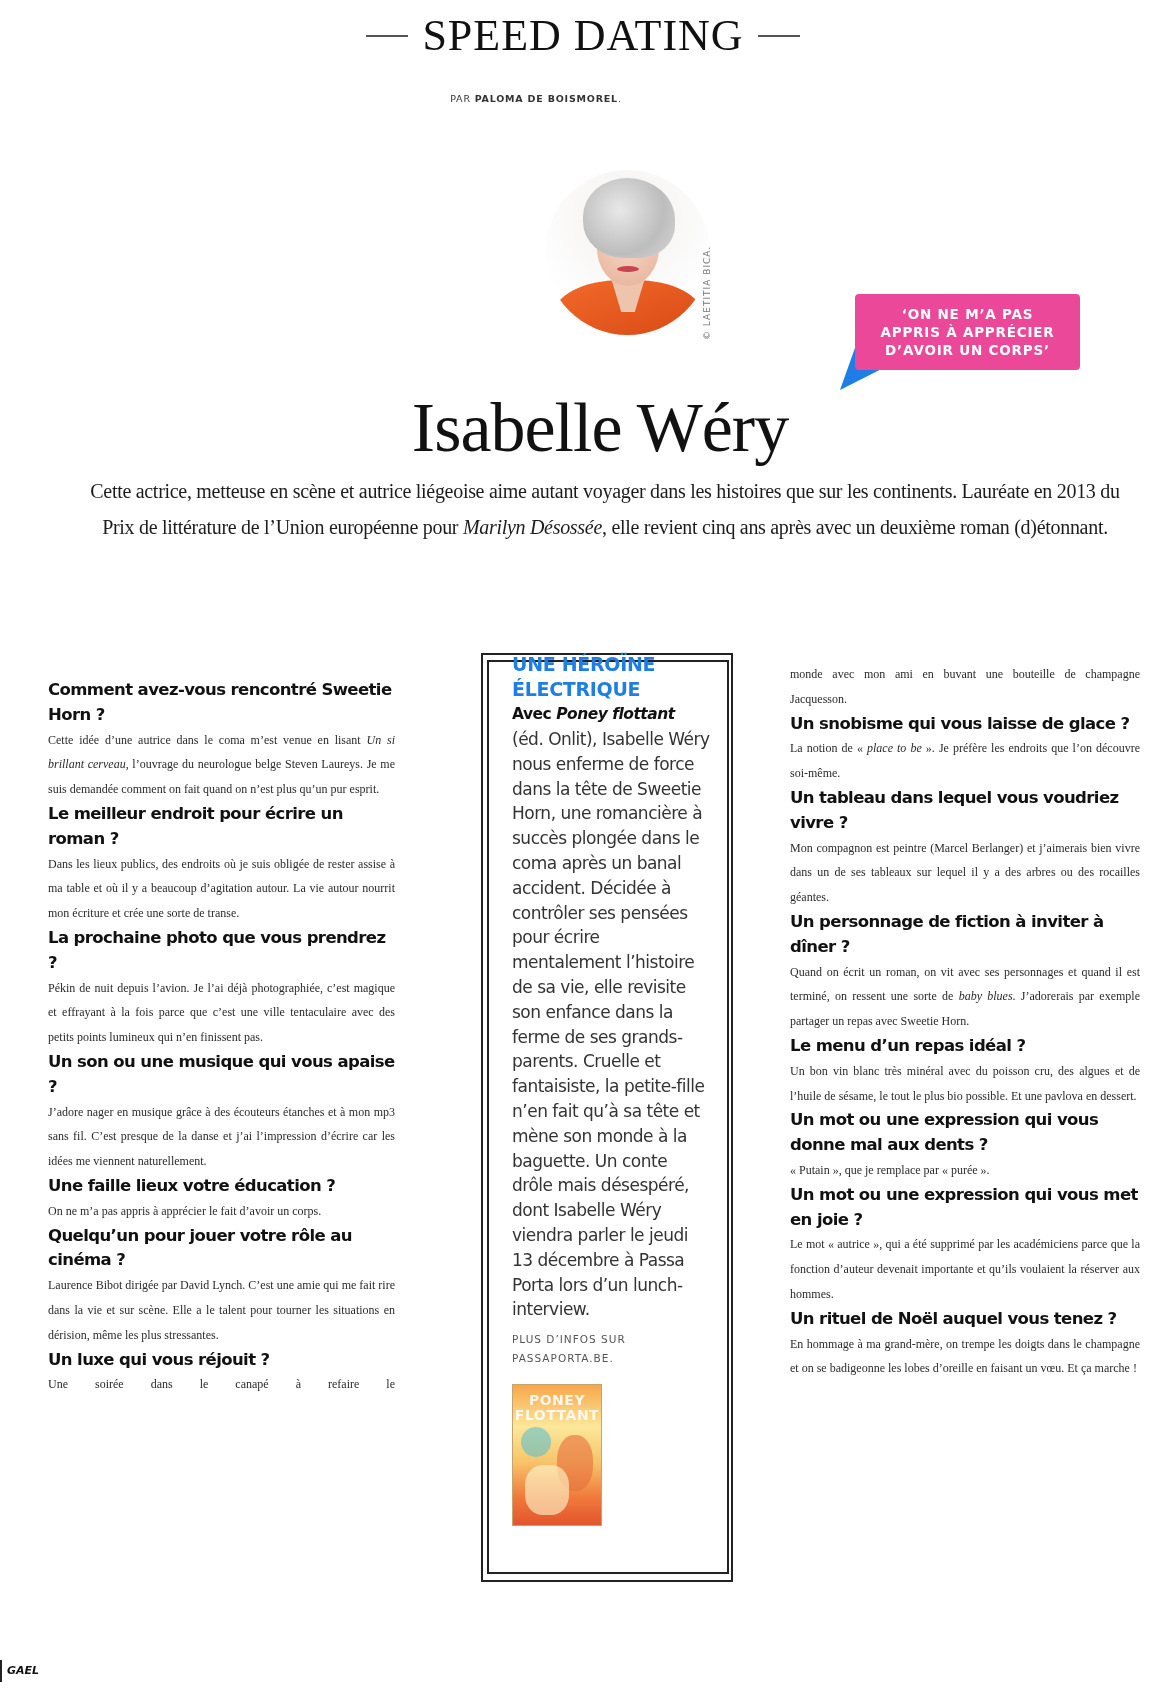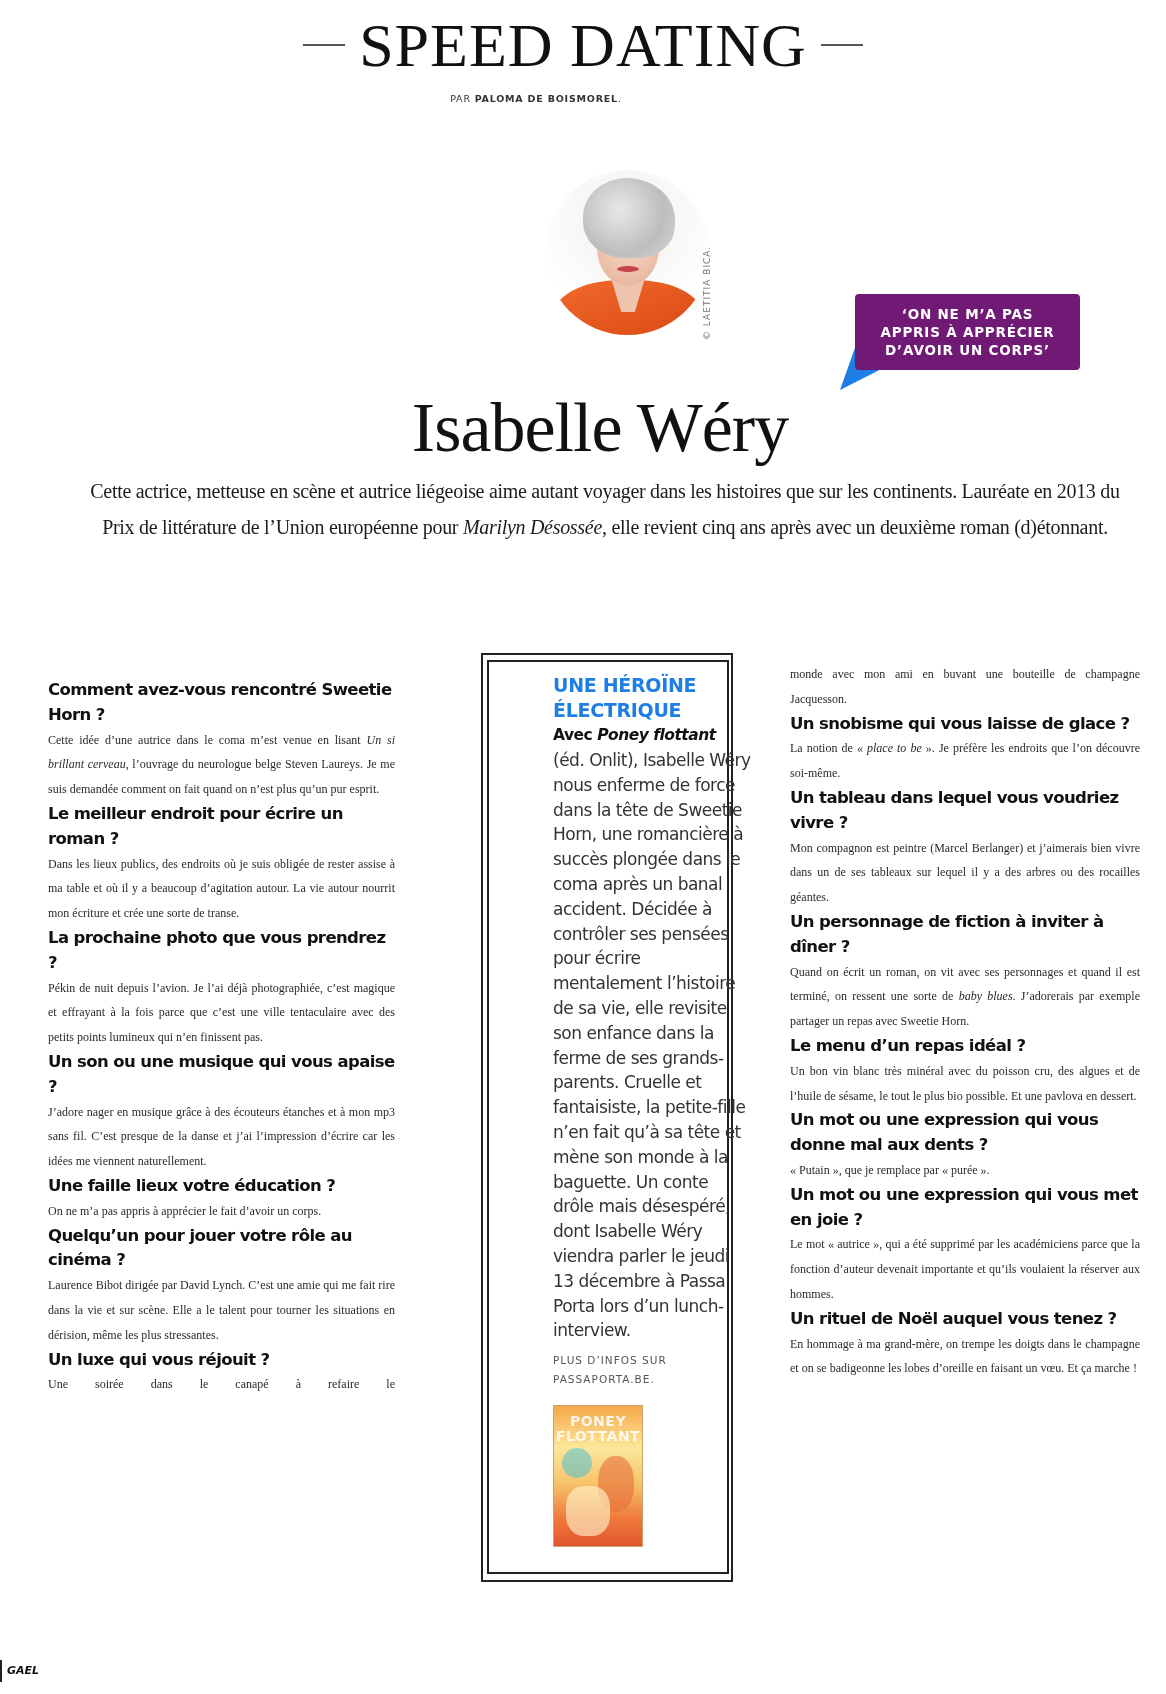--- a/index.html
+++ b/index.html
@@ -7,7 +7,7 @@
 
   
   .rubric { position: absolute; top: 14px; left: 0; width: 1166px; text-align: center; }
-  .rubric-title { display: inline-flex; align-items: center; gap: 14px; font-family: "Liberation Serif", serif; font-size: 62px; letter-spacing: 1px; color: #111; line-height: 1; }
+  .rubric-title { display: inline-flex; align-items: center; gap: 14px; font-family: "Liberation Serif", serif; font-size: 44px; letter-spacing: 1px; color: #111; line-height: 1; }
   .rubric-title .dash { display: inline-block; width: 42px; height: 2px; background: #555; }
   .byline { position: absolute; top: 93px; left: 0; width: 1072px; text-align: center; font-family: "DejaVu Sans", sans-serif; font-size: 9.5px; letter-spacing: 0.8px; color: #333; }
   .byline b { font-weight: bold; }

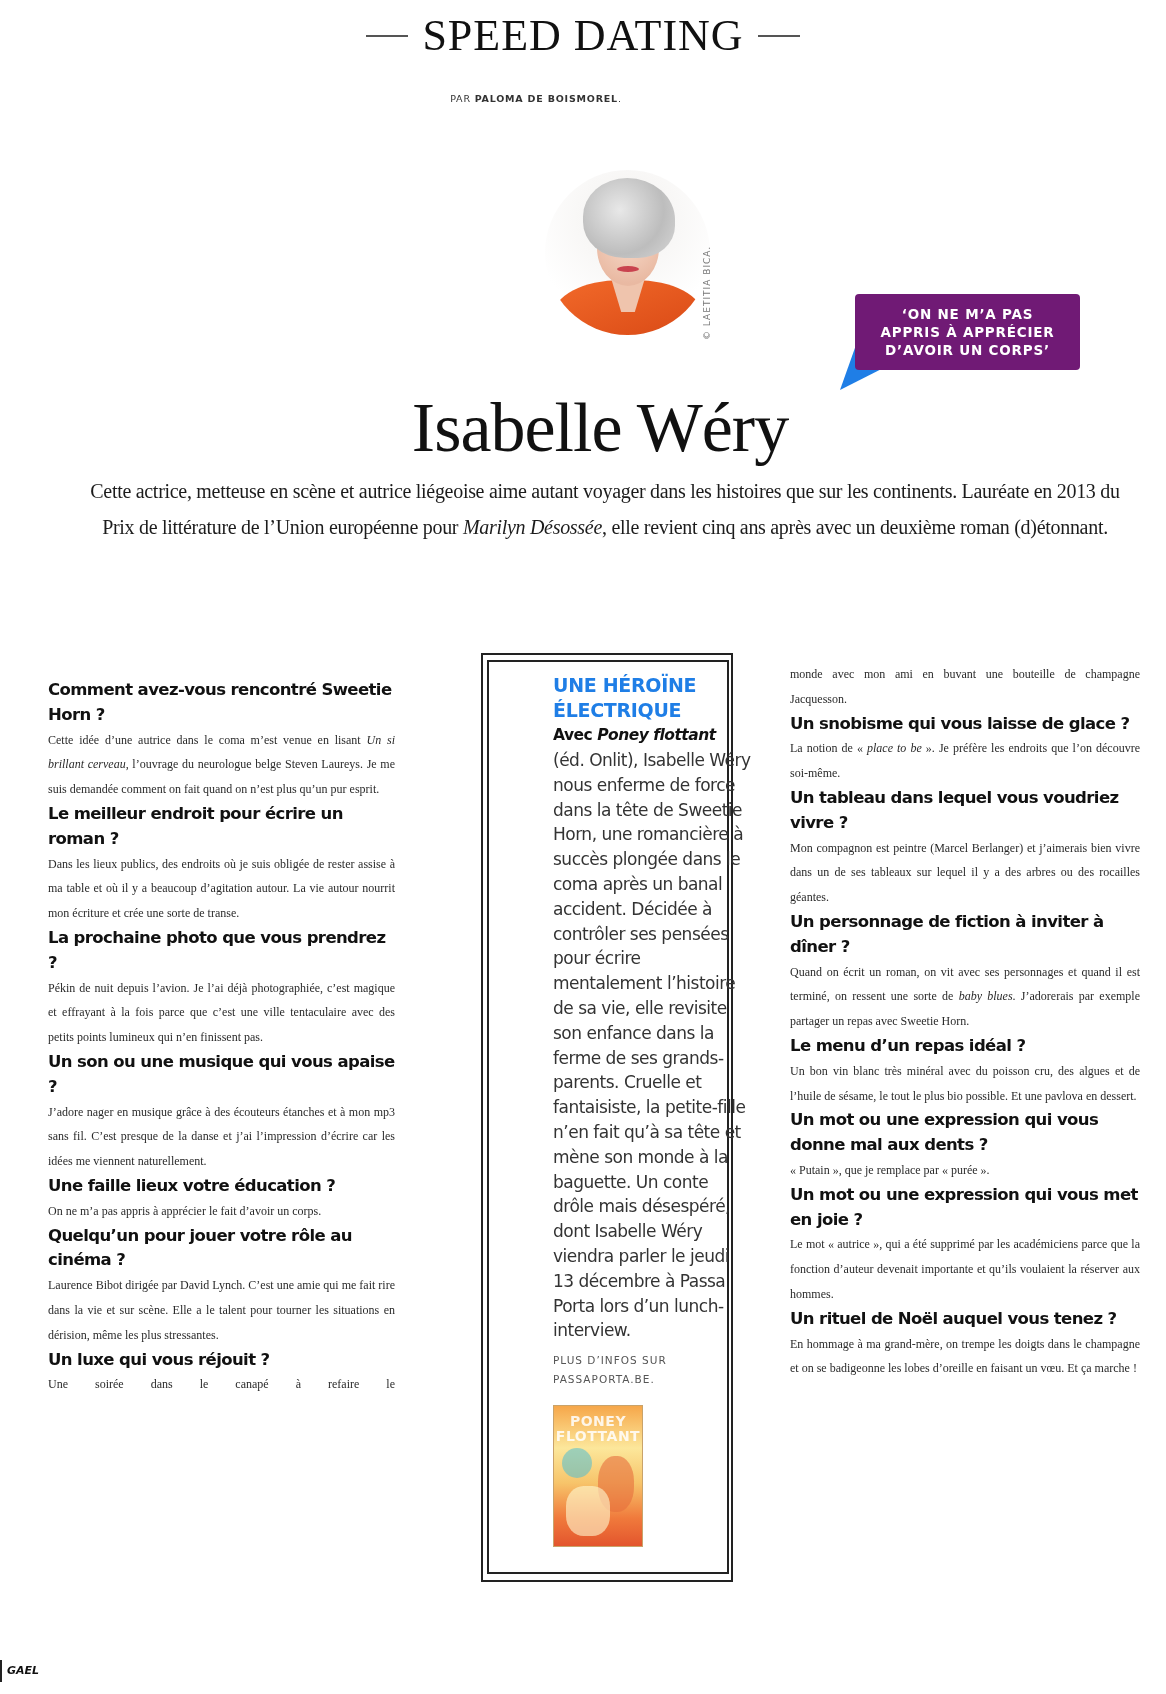--- a/index.html
+++ b/index.html
@@ -23,7 +23,7 @@
   .credit span { position: absolute; left: 0; top: 0; white-space: nowrap; transform-origin: left top; transform: translate(0, 120px) rotate(-90deg); font-family: "DejaVu Sans", sans-serif; font-size: 9px; letter-spacing: 1px; color: #777; }
 
   
-  .bubble { position: absolute; left: 855px; top: 294px; width: 225px; height: 76px; background: #701a75; border-radius: 4px; color: #fff; display: flex; align-items: center; justify-content: center; text-align: center; font-family: "DejaVu Sans", sans-serif; font-weight: bold; font-size: 13.5px; letter-spacing: 0.8px; line-height: 1.35; }
+  .bubble { position: absolute; left: 855px; top: 294px; width: 225px; height: 76px; background: #ec4899; border-radius: 4px; color: #fff; display: flex; align-items: center; justify-content: center; text-align: center; font-family: "DejaVu Sans", sans-serif; font-weight: bold; font-size: 13.5px; letter-spacing: 0.8px; line-height: 1.35; }
   .bubble-tail { position: absolute; left: 840px; top: 345px; width: 40px; height: 45px; background: #1f7ee6; clip-path: polygon(40% 0, 100% 0, 100% 55%, 0 100%); }
 
   

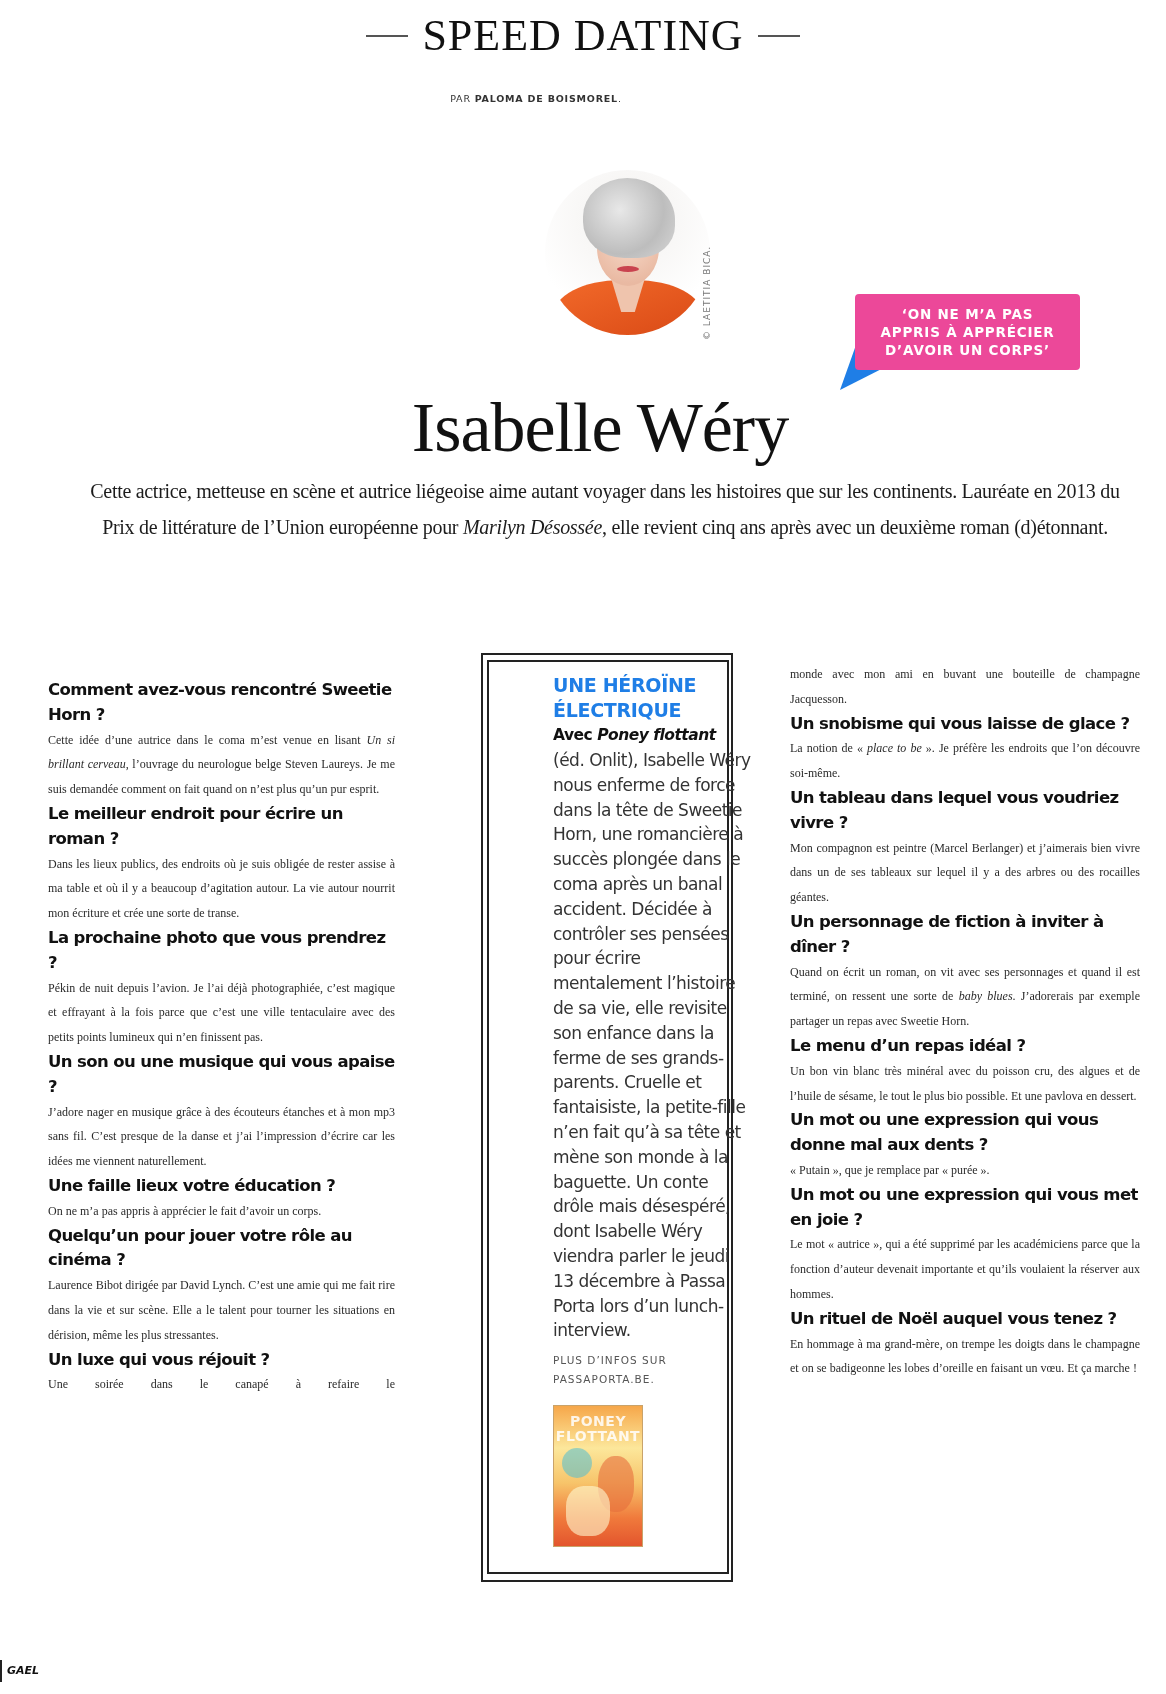--- a/index.html
+++ b/index.html
@@ -44,7 +44,7 @@
   
   .box-outer { position: absolute; left: 481px; top: 653px; width: 248px; height: 925px; border: 2px solid #222; }
   .box-inner { position: absolute; left: 487px; top: 660px; width: 238px; height: 910px; border: 2px solid #222; }
-  .box-content { position: absolute; left: 512px; top: 673px; width: 200px; margin-left: 41px; }
+  .box-content { position: absolute; left: 512px; top: 652px; width: 200px; }
   .box-title { font-family: "DejaVu Sans", sans-serif; font-weight: bold; font-size: 19px; line-height: 25px; color: #1f7ee6; letter-spacing: -0.3px; }
   .box-lead { font-family: "DejaVu Sans", sans-serif; font-weight: bold; font-size: 15.5px; line-height: 25px; color: #111; letter-spacing: -0.5px; }
   .box-lead i { font-style: italic; }

